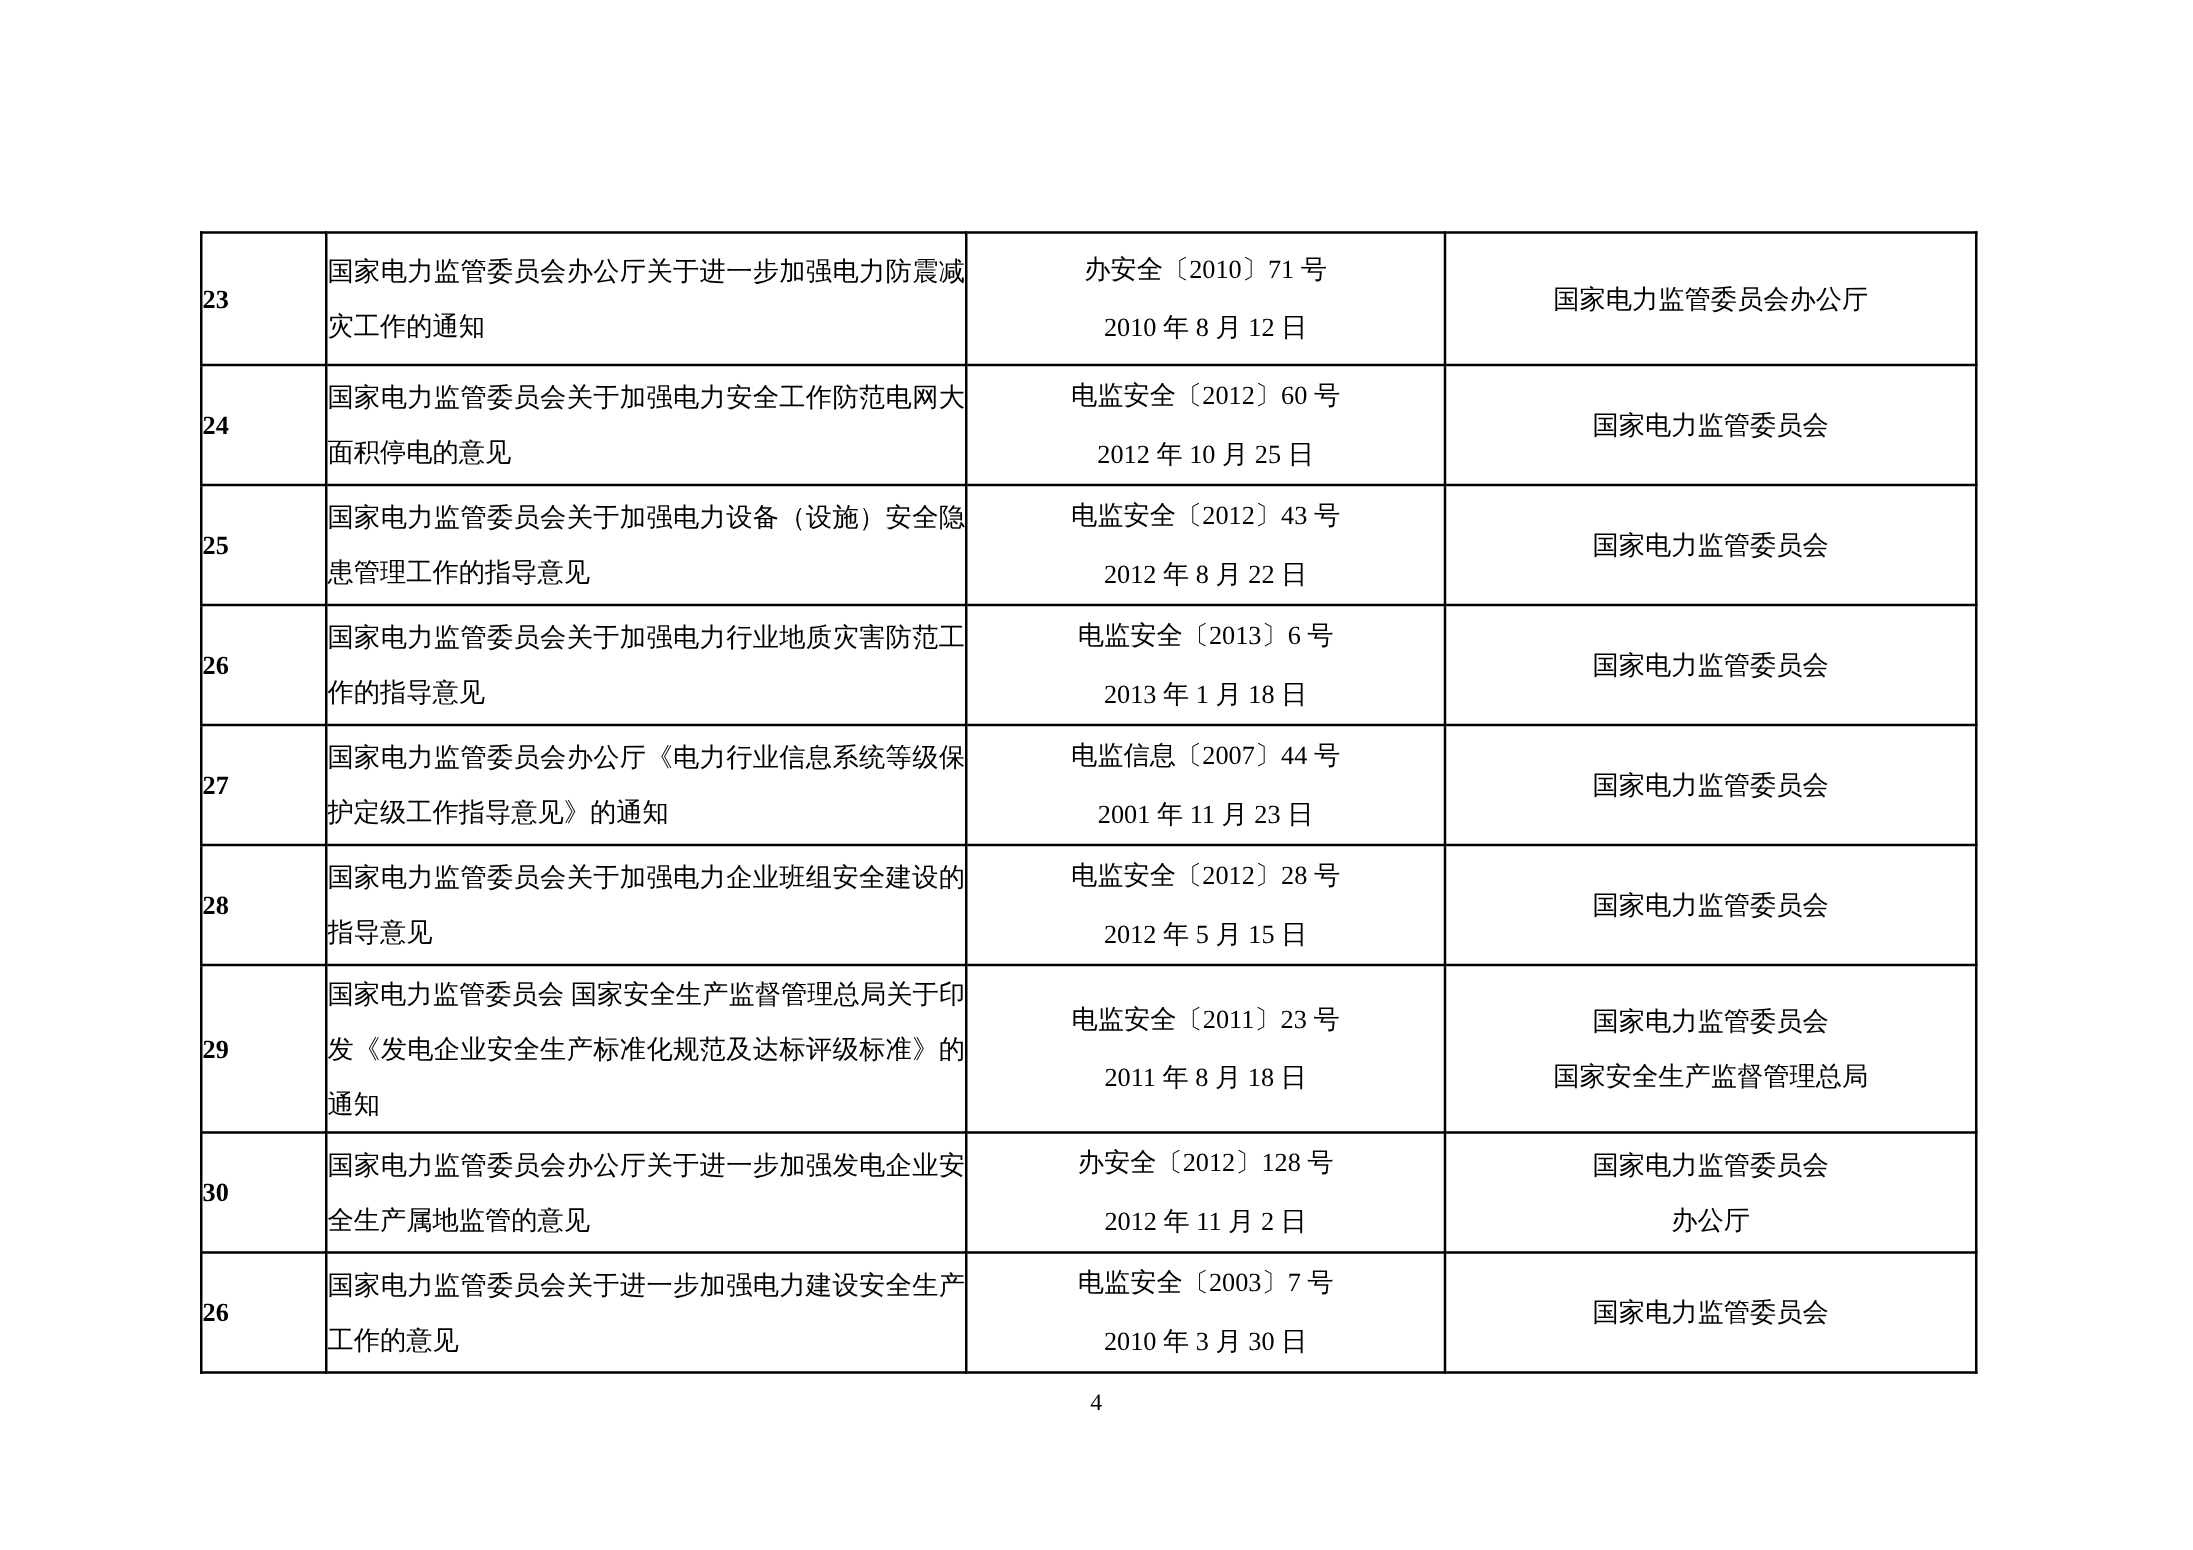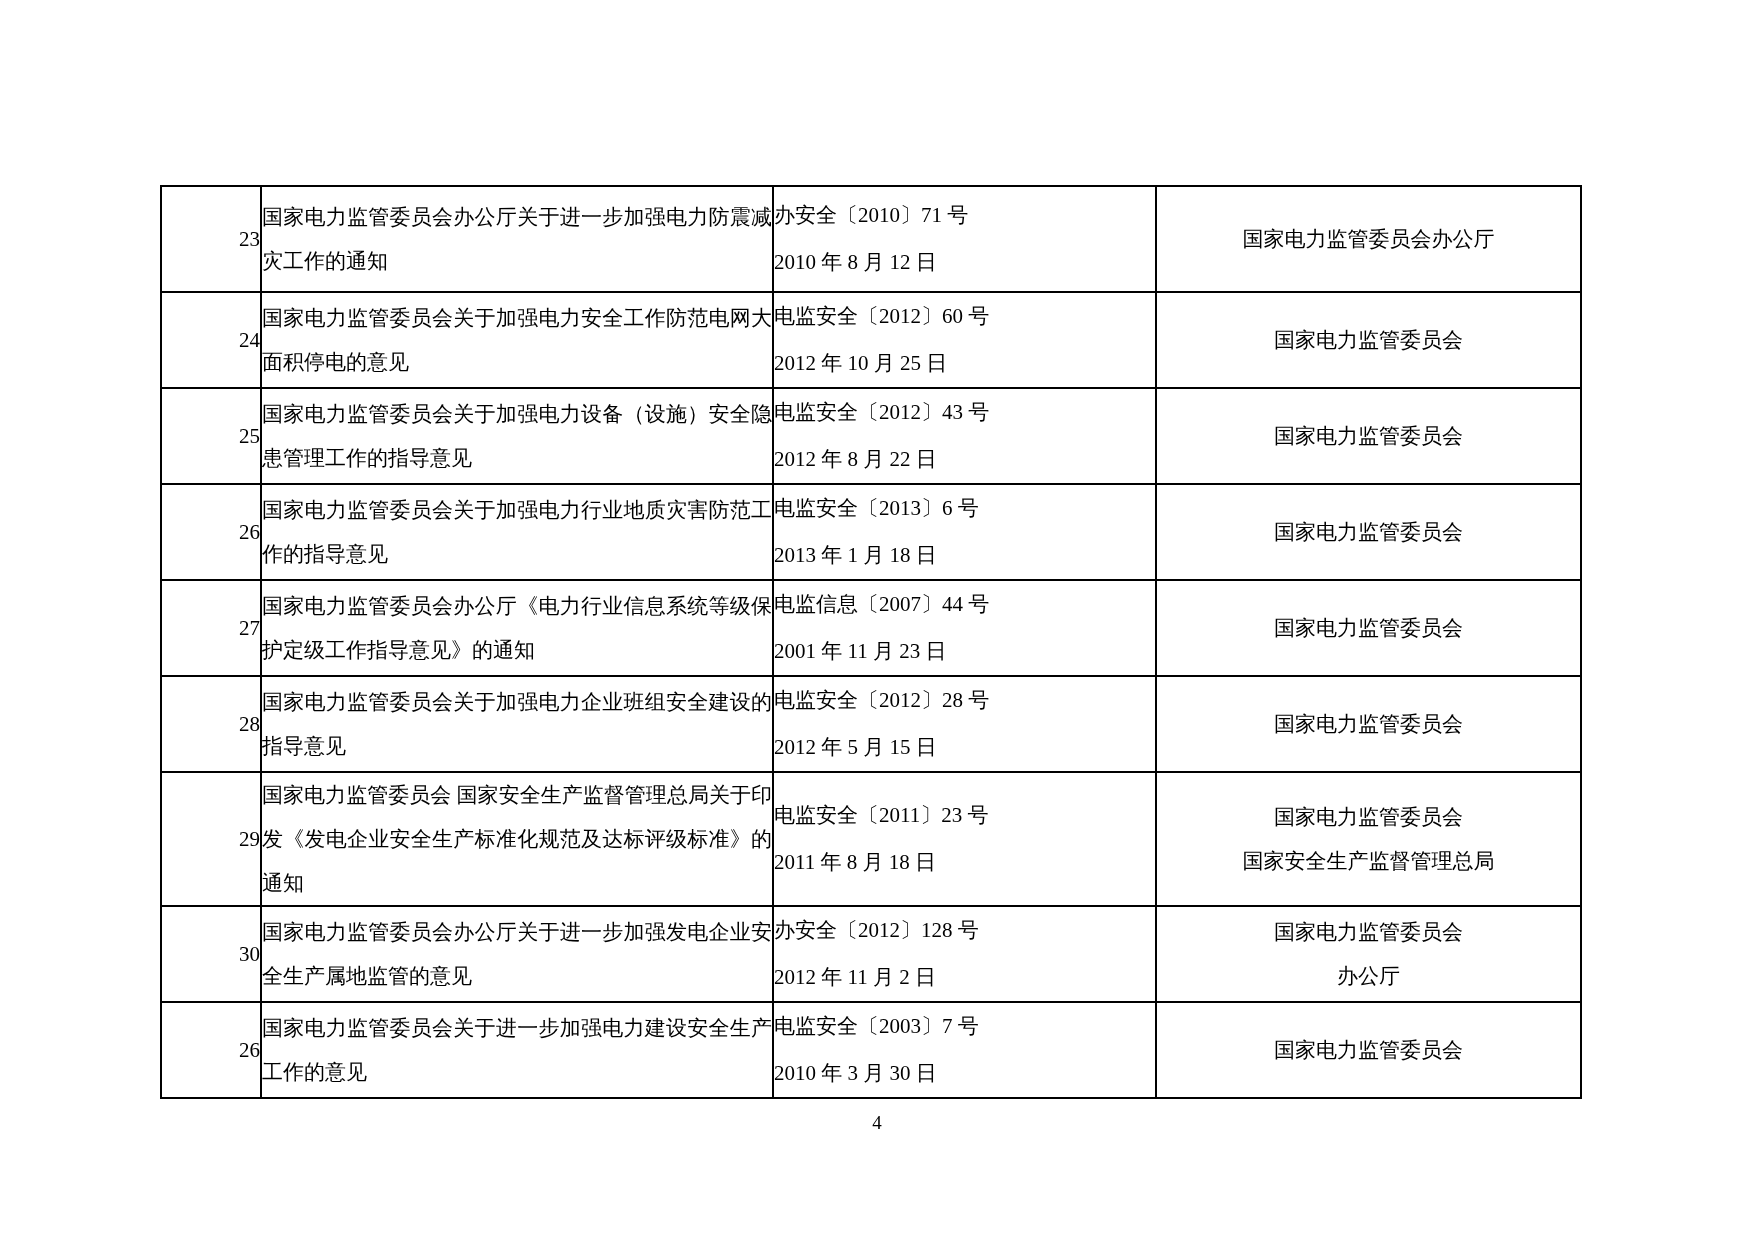--- a/index.html
+++ b/index.html
@@ -56,7 +56,7 @@
     line-height: 44px;
   }
   td.cell-doc {
-    text-align: left;
+    text-align: center;
     line-height: 47px;
     margin-top: 20px;
   }

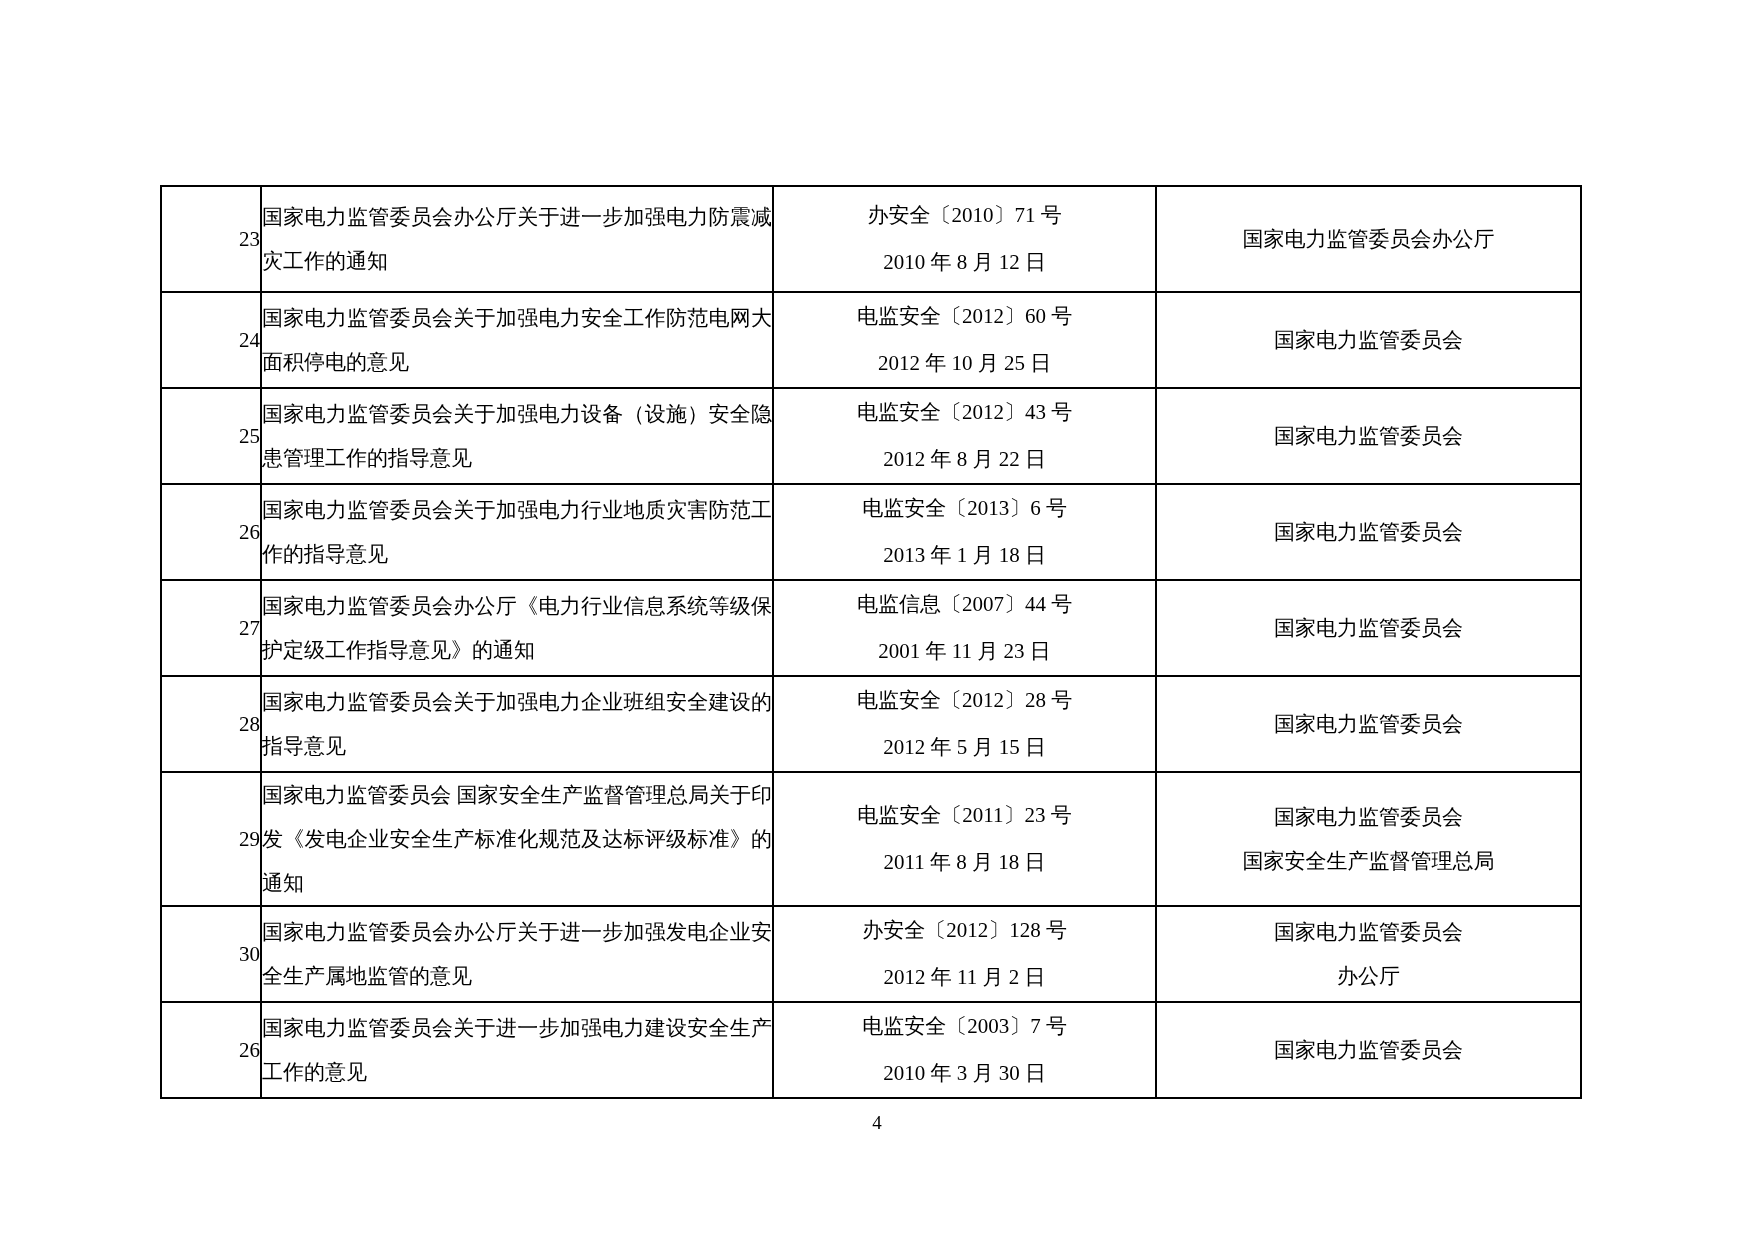--- a/index.html
+++ b/index.html
@@ -47,8 +47,9 @@
   tbody tr:nth-child(9) td { height: 86px; }
 
   td.cell-no {
-    text-align: right;
+    text-align: left;
     font-size: 22px;
+    font-weight: bold;
   }
   td.cell-title {
     text-align: justify;

